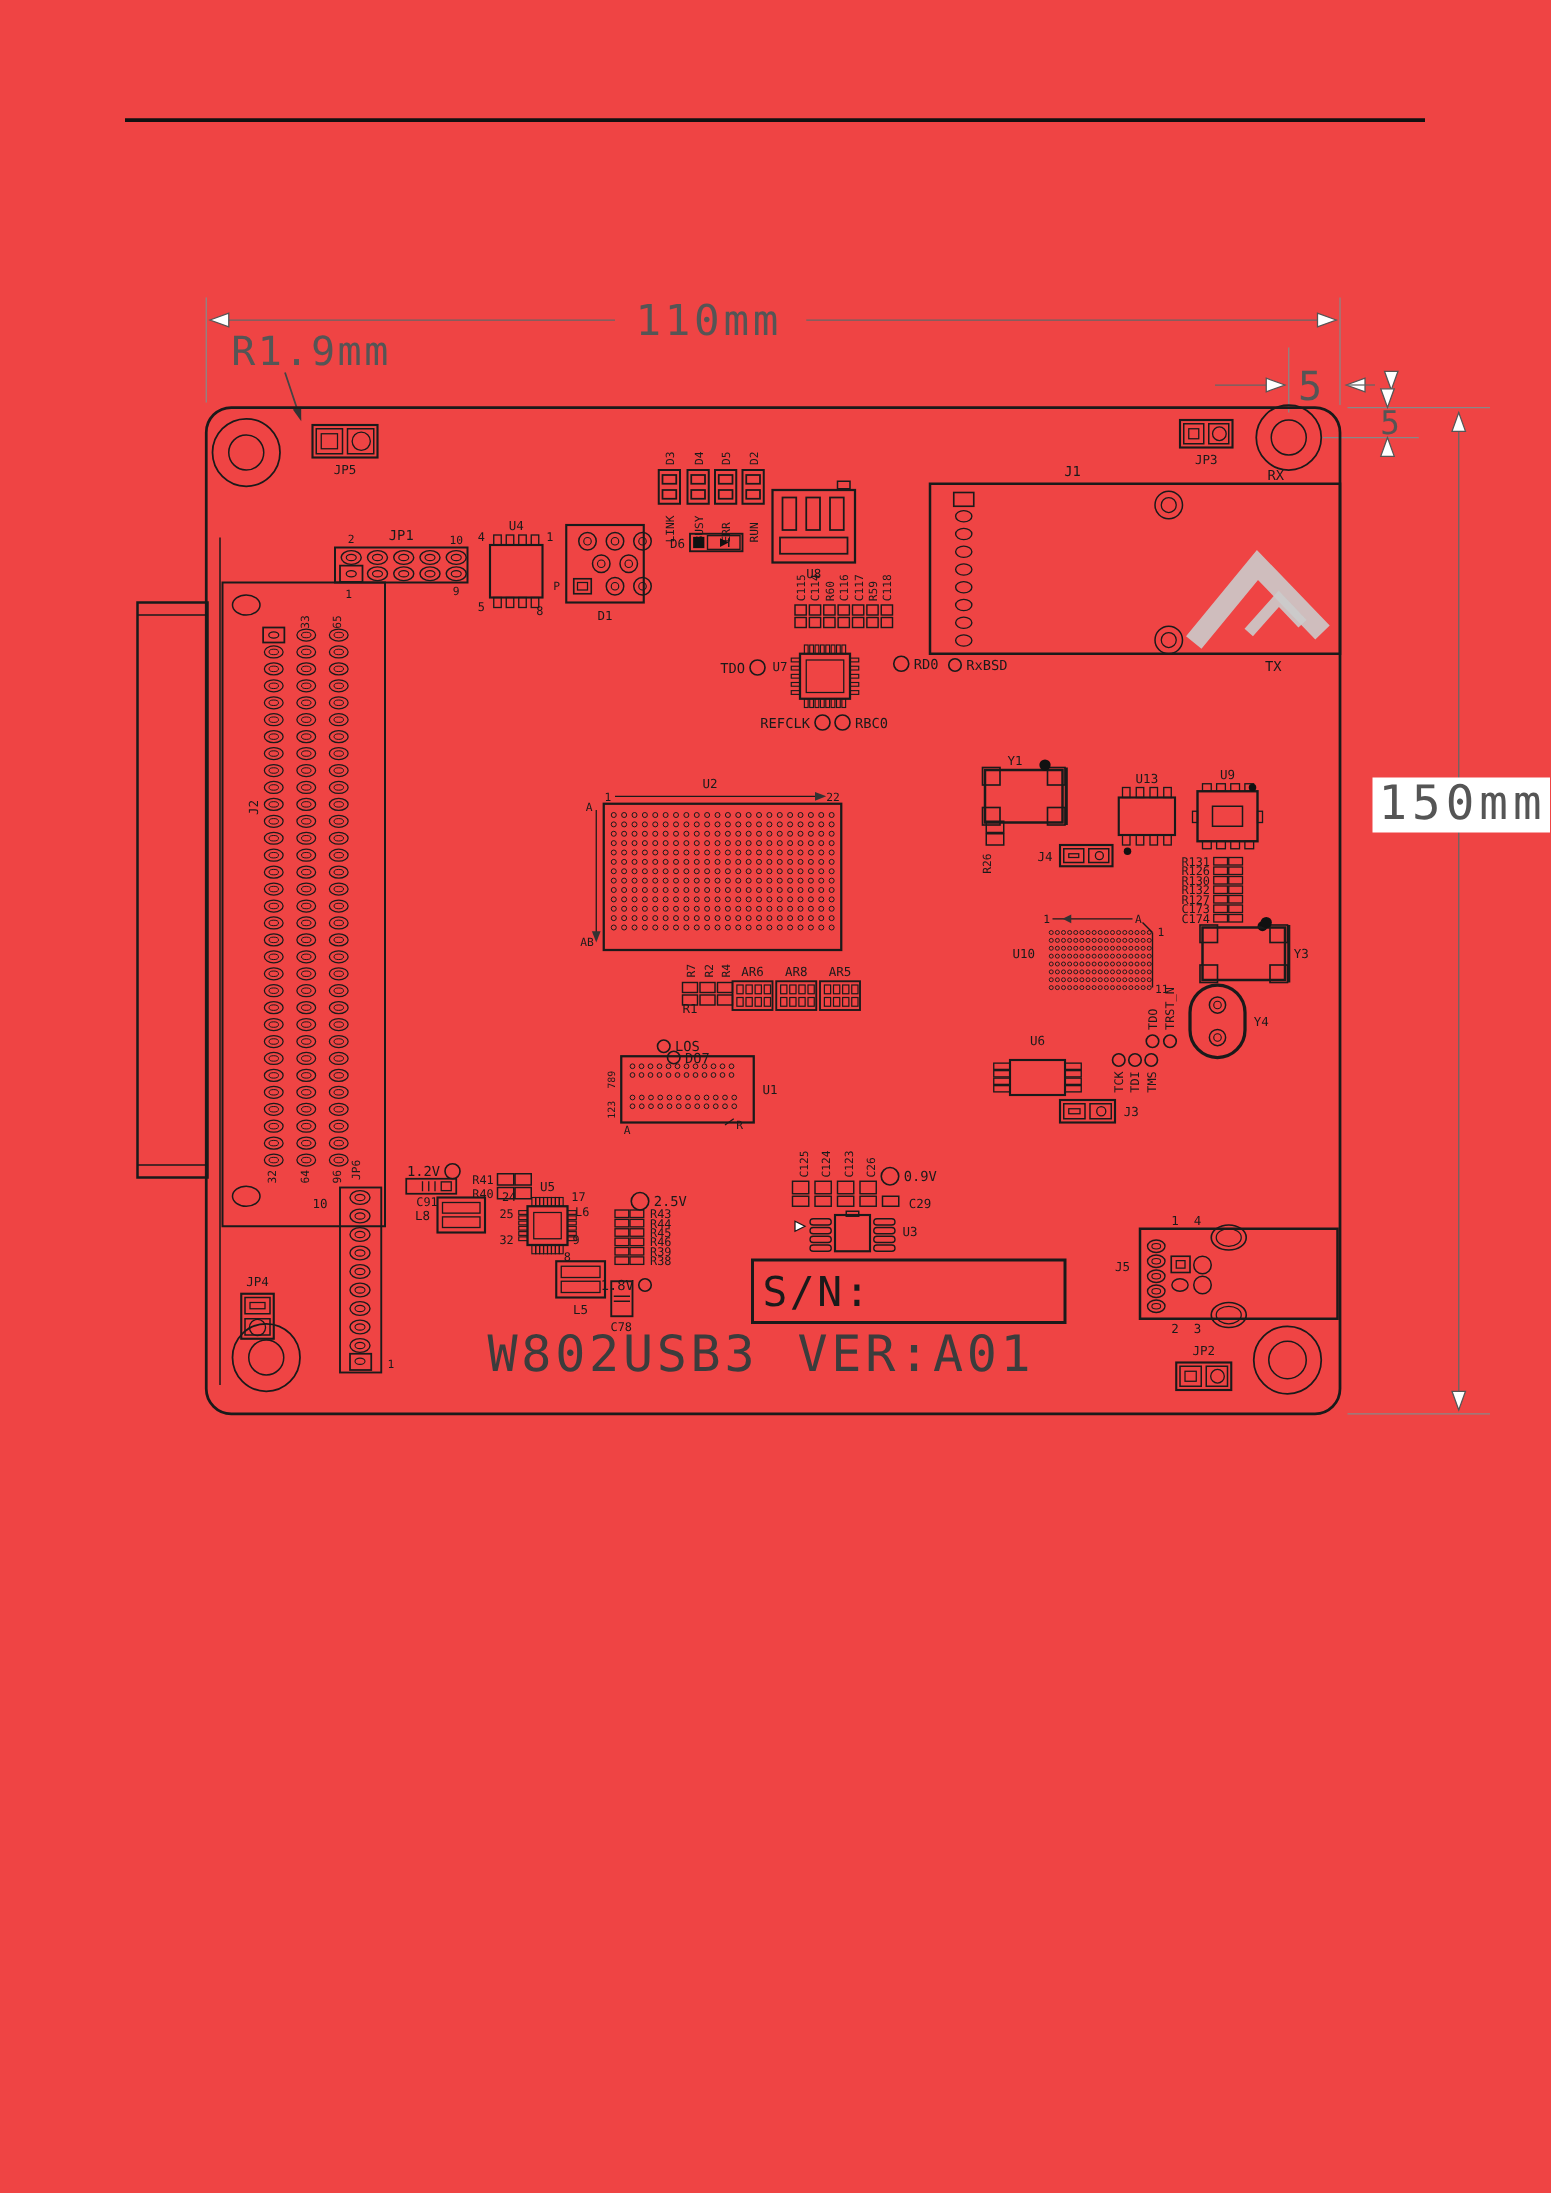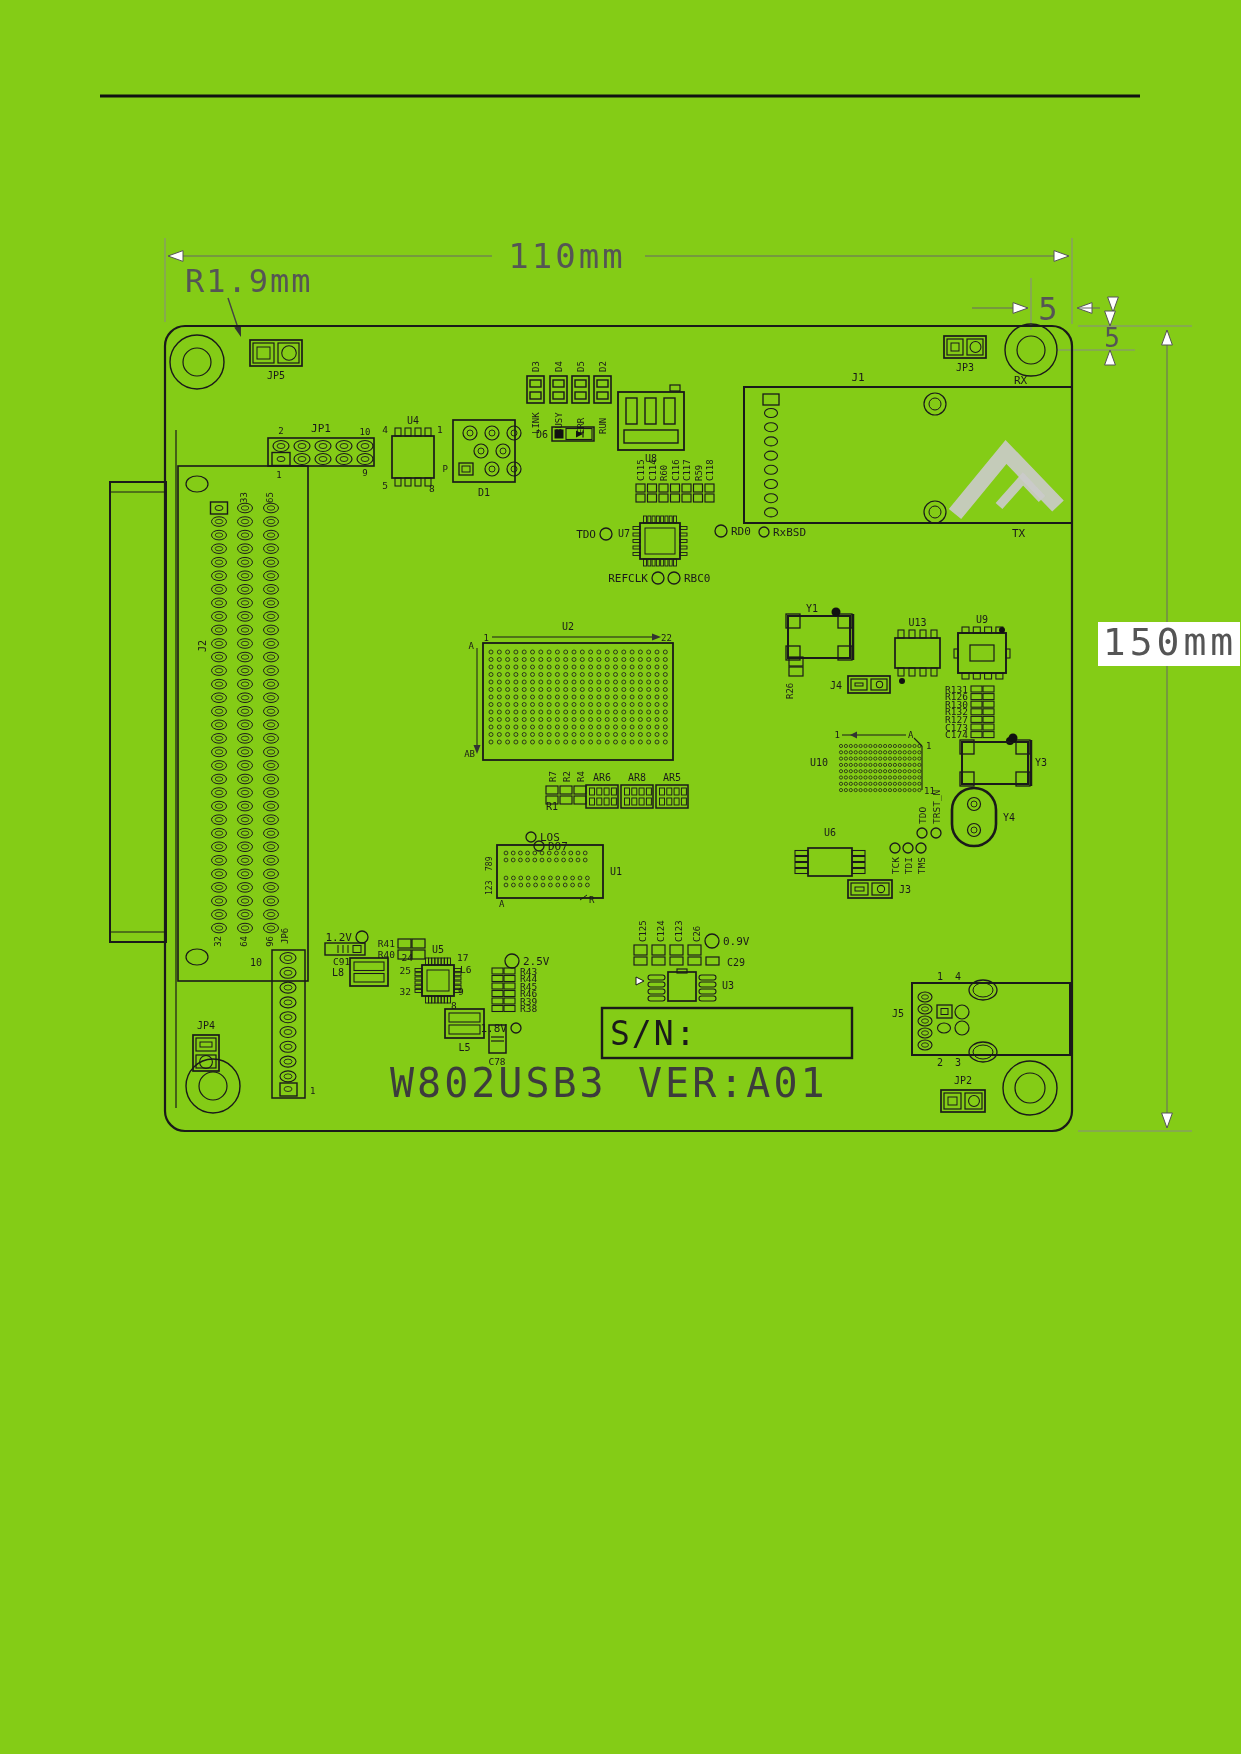--- a/index.html
+++ b/index.html
@@ -3,7 +3,7 @@
 <meta charset="utf-8">
 <style>
   html,body{margin:0;padding:0;background:#fff;}
-  .page{width:1241px;height:1754px;background:#84cc16;position:relative;overflow:hidden;}
+  .page{width:1241px;height:1754px;background:#ef4444;position:relative;overflow:hidden;}
   svg{display:block;}
   svg text{font-family:"DejaVu Sans Mono","Liberation Mono",monospace;}
 </style>

